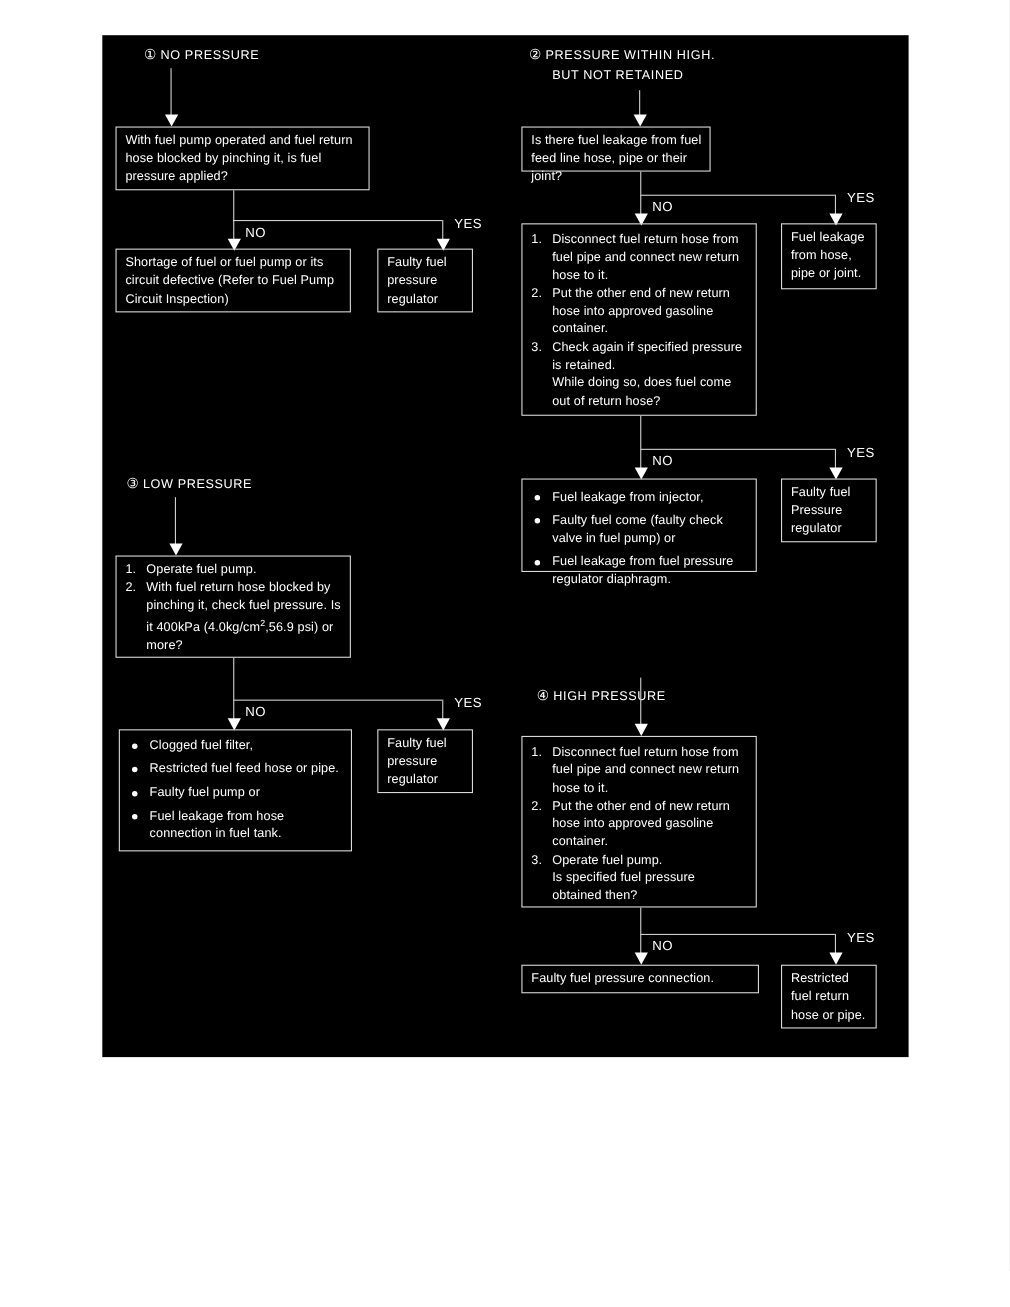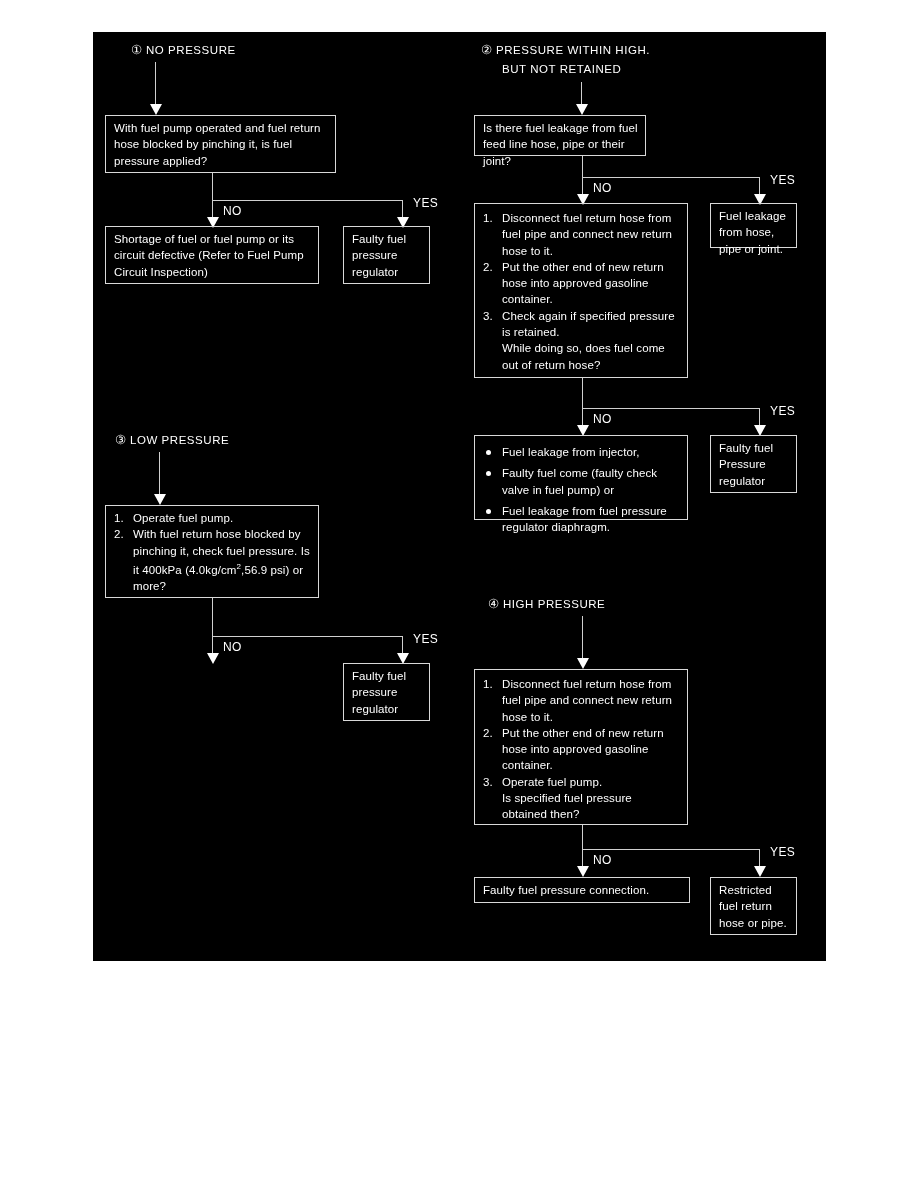--- a/index.html
+++ b/index.html
@@ -208,7 +208,7 @@
     </ol>
   </div>
 
-  <div class="node" style="left:617px; top:171px; width:87px; height:45px;">
+  <div class="node" style="left:617px; top:171px; width:87px; height:60px;">
     <span class="plain">Fuel leakage
 from hose,
 pipe or joint.</span>

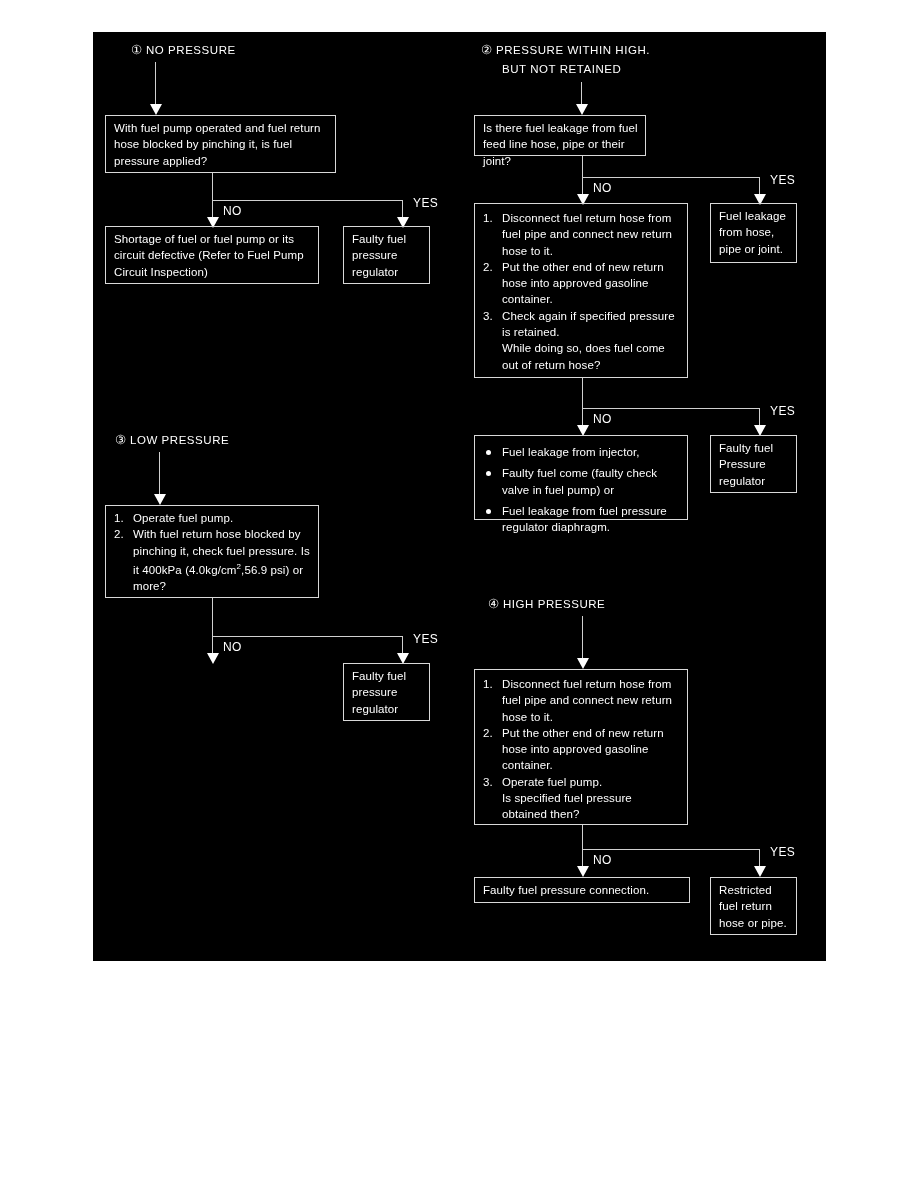--- a/index.html
+++ b/index.html
@@ -237,7 +237,7 @@
 regulator</span>
   </div>
 
-  <div class="heading" style="left:395px; top:564px;">
+  <div class="heading" style="left:395px; top:592px;">
     <span class="circ">④</span>
     <span>HIGH PRESSURE</span>
   </div>

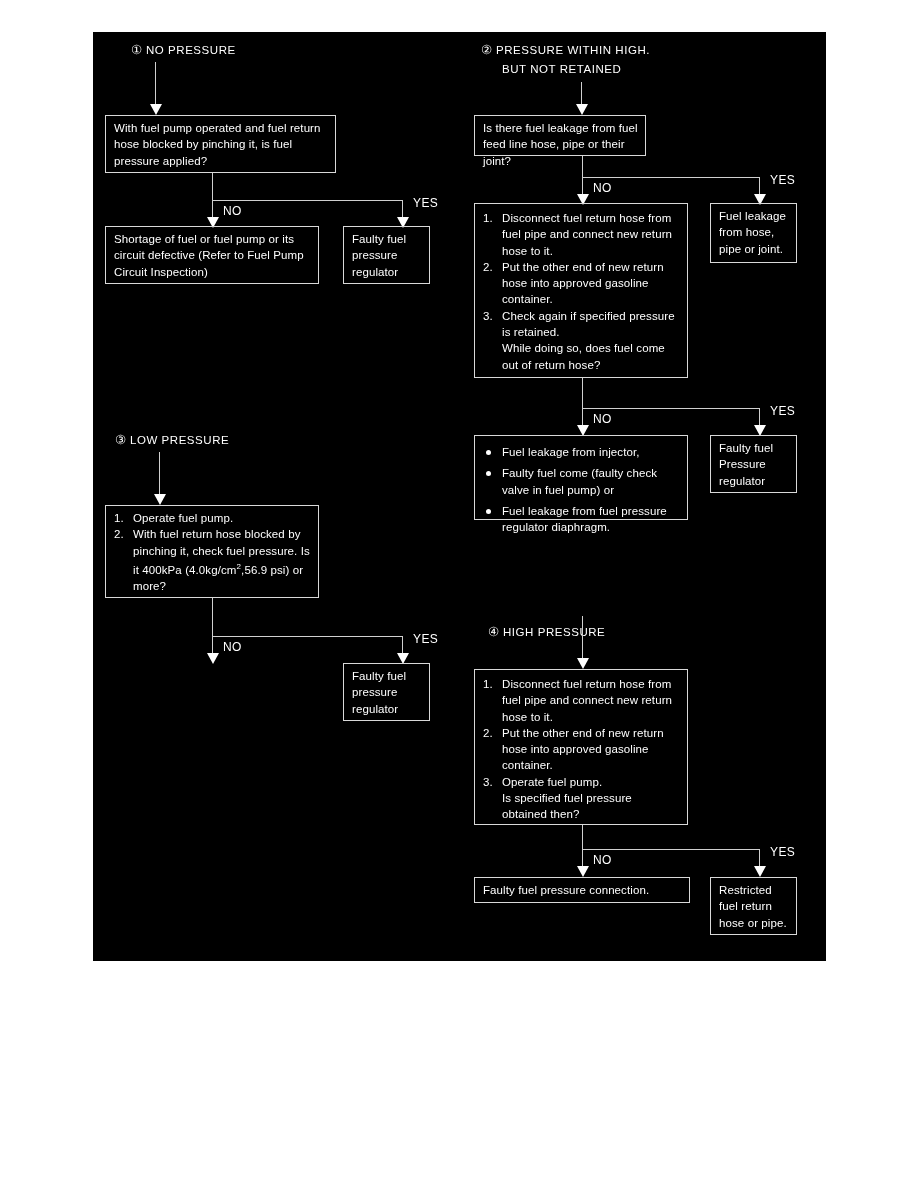--- a/index.html
+++ b/index.html
@@ -170,6 +170,14 @@
   <div class="arrow" style="left:304px; top:621px;"></div>
   <div class="edge-label" style="left:320px; top:600px;">YES</div>
 
+  <div class="node" style="left:15px; top:631px; width:212px; height:111px; padding-top:6px;">
+    <ul class="bullets">
+      <li>Clogged fuel filter,</li>
+      <li>Restricted fuel feed hose or pipe.</li>
+      <li>Faulty fuel pump or</li>
+      <li>Fuel leakage from hose connection in fuel tank.</li>
+    </ul>
+  </div>
 
   <div class="node" style="left:250px; top:631px; width:87px; height:58px;">
     <span class="plain">Faulty fuel

